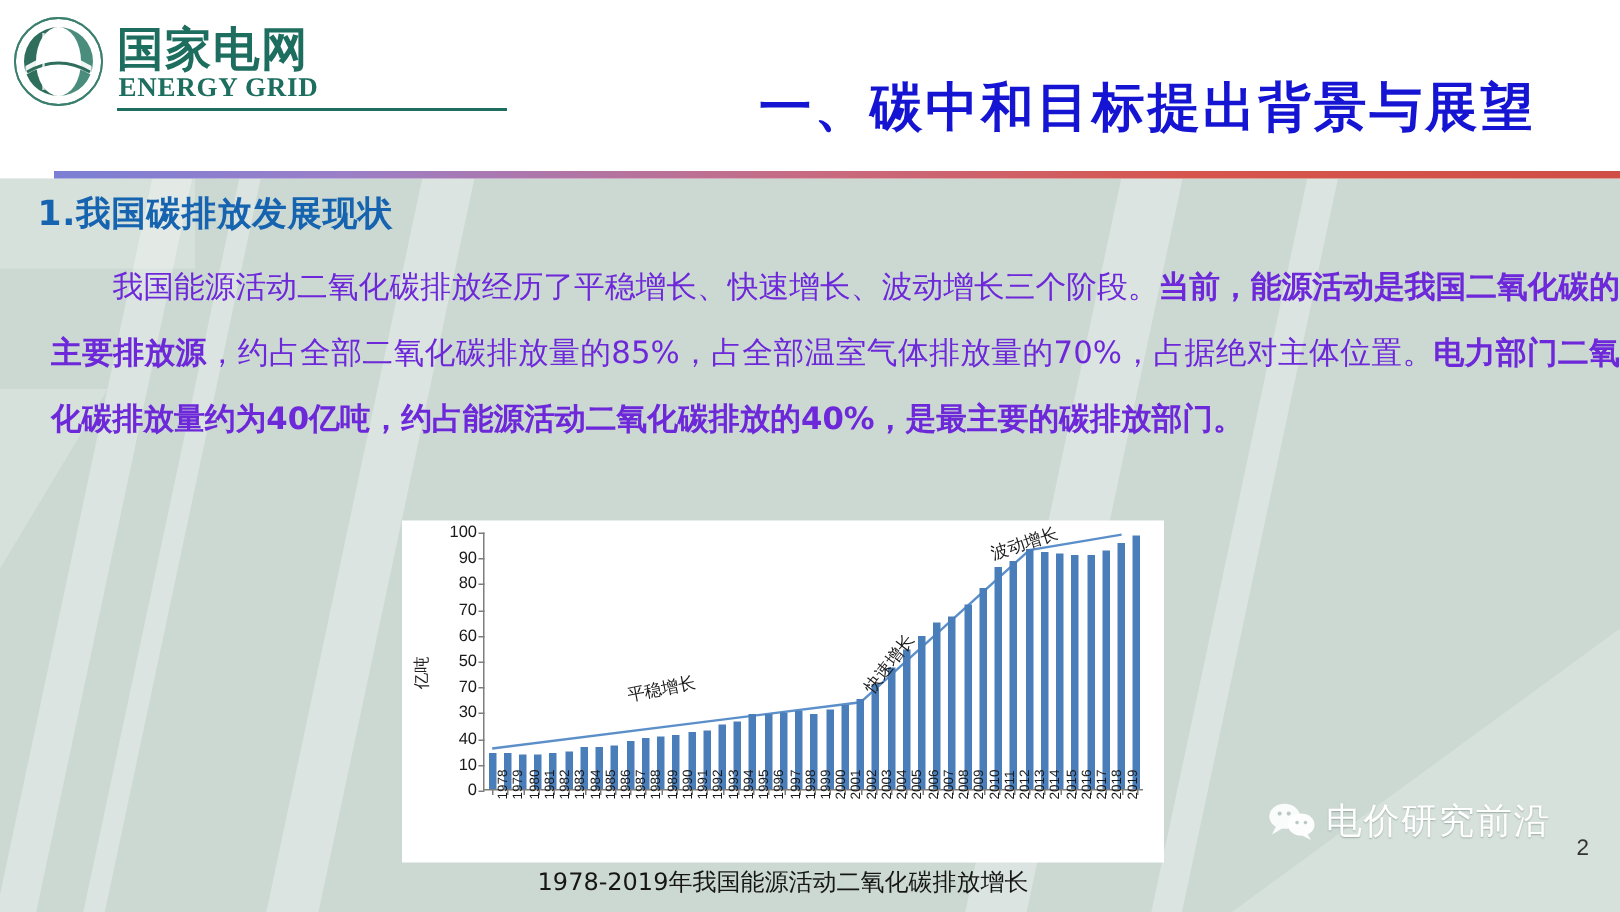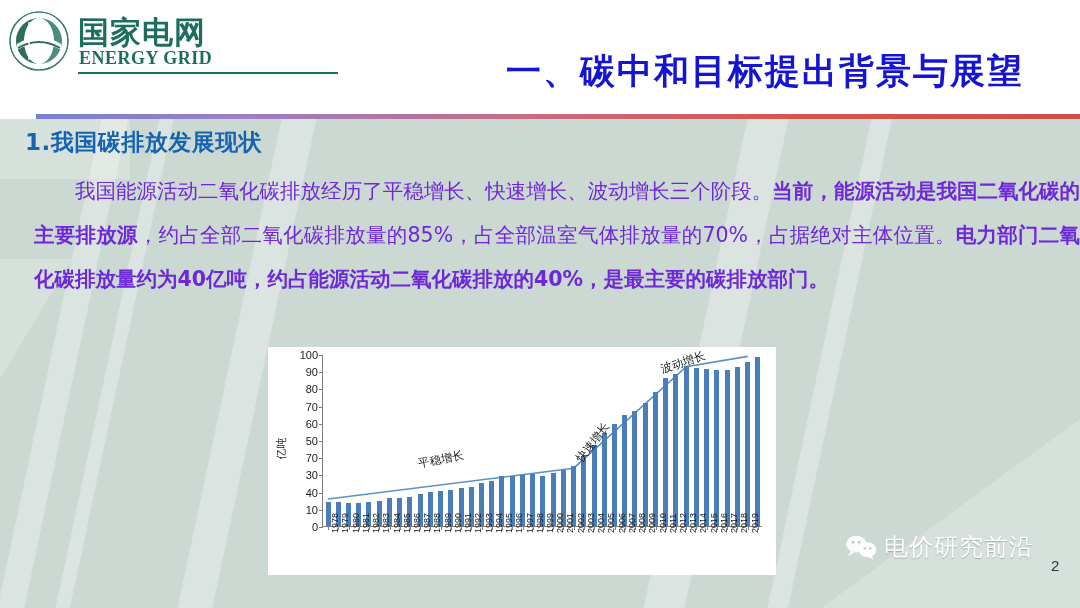--- a/index.html
+++ b/index.html
@@ -468,6 +468,7 @@
           <div class="annot" style="left: 392px; top: 8px; transform: rotate(-18deg);">波动增长</div>
         </div>
     </div>
+    <div class="chart-caption">1978-2019年我国能源活动二氧化碳排放增长</div>
 
     <div class="watermark">
       <svg class="wechat-icon" viewBox="0 0 34 28">

